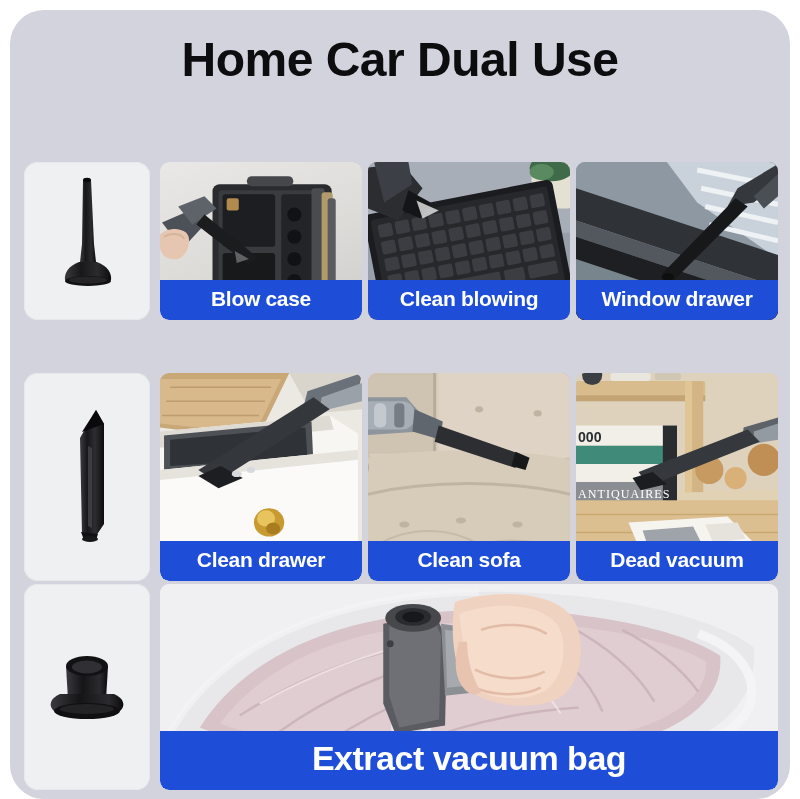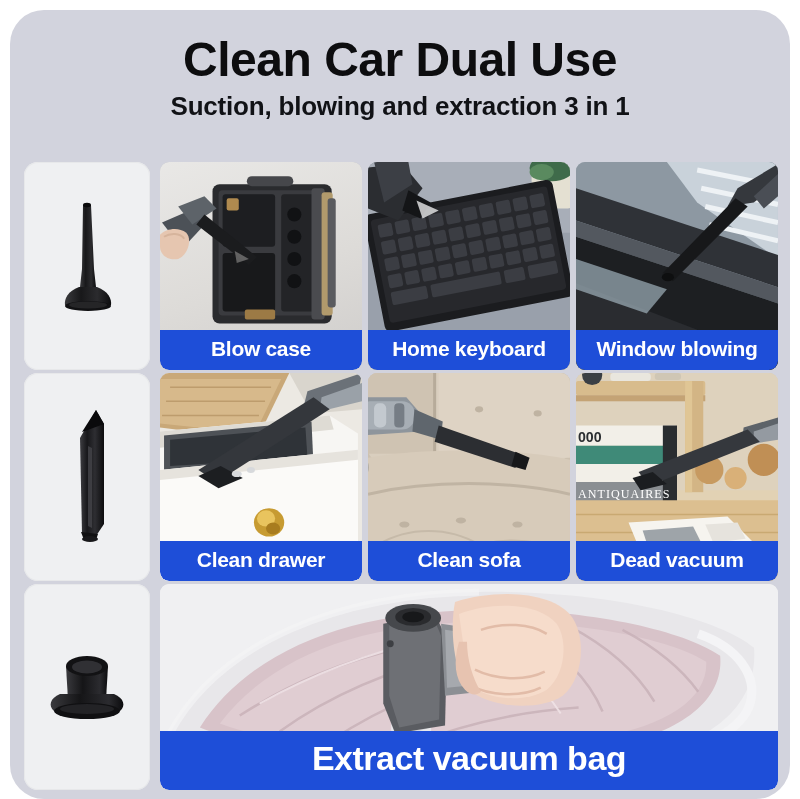--- a/index.html
+++ b/index.html
@@ -101,7 +101,7 @@
 <div class="poster">
 
   <div class="header">
-    <div class="title">Clean Car Dual Use</div>
+    <div class="title">Home Car Dual Use</div>
     <div class="subtitle">Suction, blowing and extraction 3 in 1</div>
   </div>
 

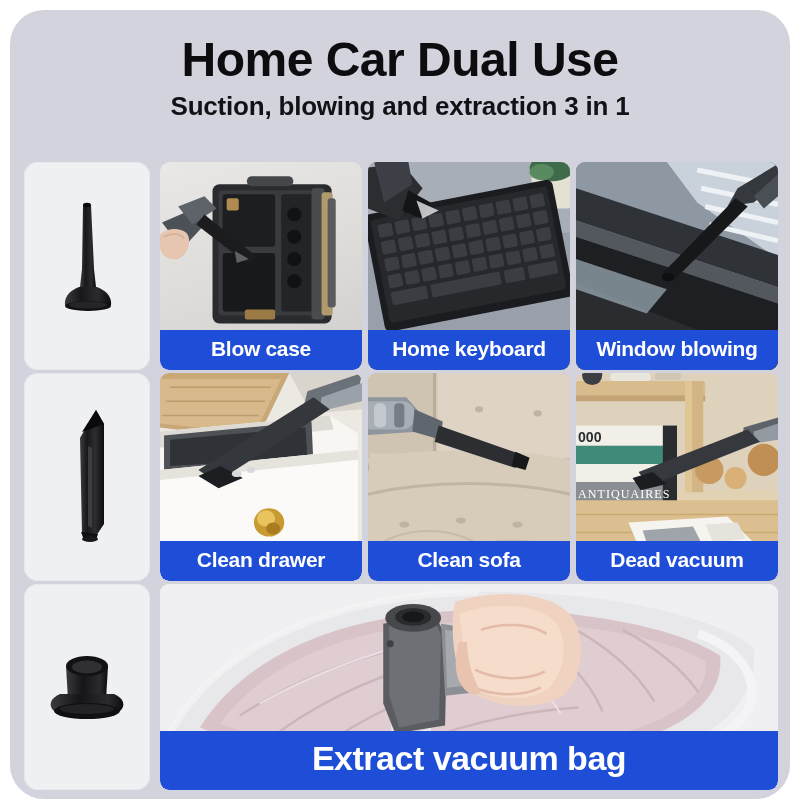--- a/index.html
+++ b/index.html
@@ -102,7 +102,6 @@
 
   <div class="header">
     <div class="title">Home Car Dual Use</div>
-    <div class="subtitle">Suction, blowing and extraction 3 in 1</div>
   </div>
 
   <div class="grid">

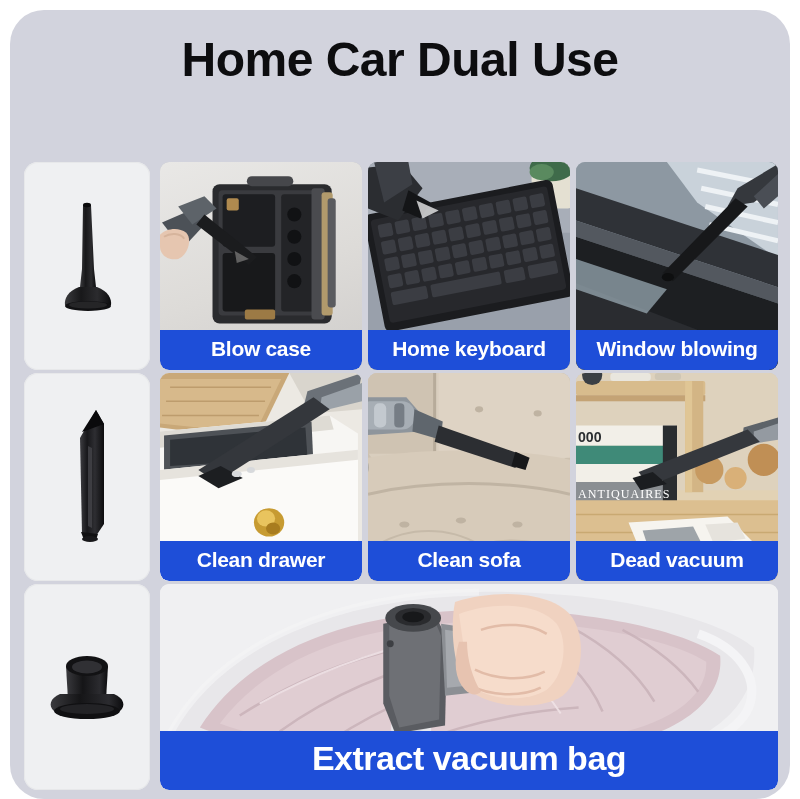--- a/index.html
+++ b/index.html
@@ -37,7 +37,7 @@
     width:754px;height:628px;
   }
   .row{position:absolute;left:0;display:flex;}
-  .row1{top:0;height:208px;}
+  .row1{top:0;height:158px;}
   .row2{top:211px;height:208px;}
   .row3{top:422px;height:206px;}
 

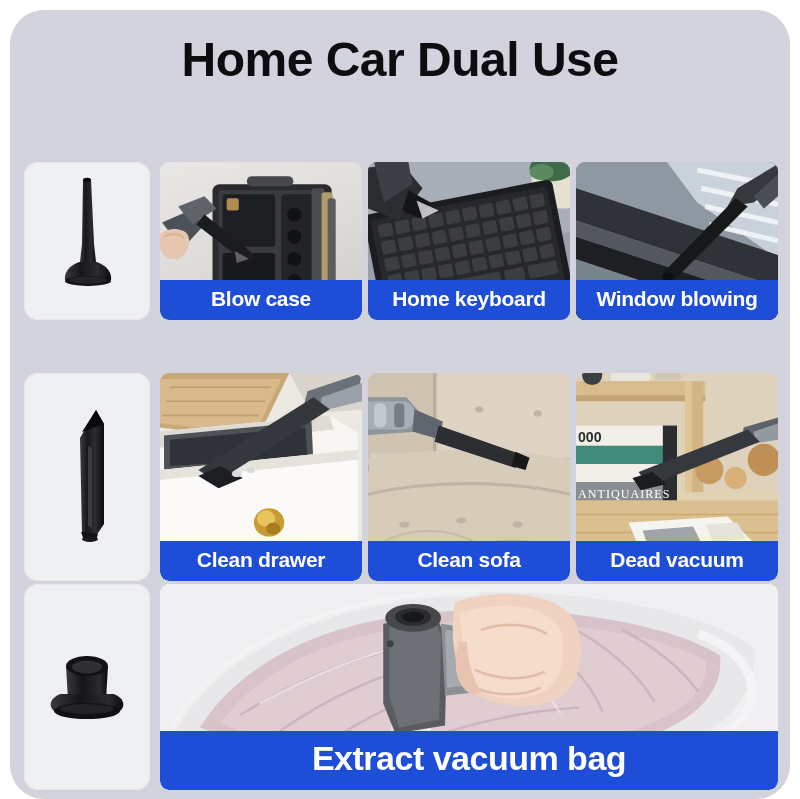--- a/index.html
+++ b/index.html
@@ -239,7 +239,7 @@
               <polygon points="48,38 70,48 54,56" fill="#e9e9ea" opacity=".8"></polygon>
             </svg>
           </div>
-          <div class="cap">Home keyboard</div>
+          <div class="cap">Clean blowing</div>
         </div>
 
         <div class="panel">

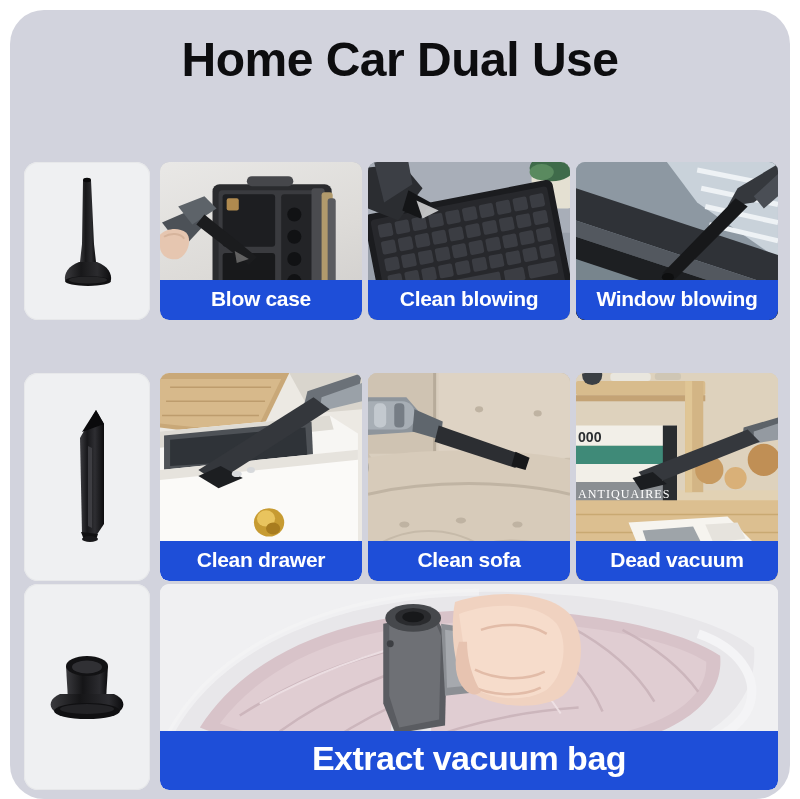--- a/index.html
+++ b/index.html
@@ -270,7 +270,7 @@
               <ellipse cx="91" cy="114" rx="6" ry="4" fill="#0e0f10"></ellipse>
             </svg>
           </div>
-          <div class="cap">Window blowing</div>
+          <div class="cap">Window drawer</div>
         </div>
 
       </div>

